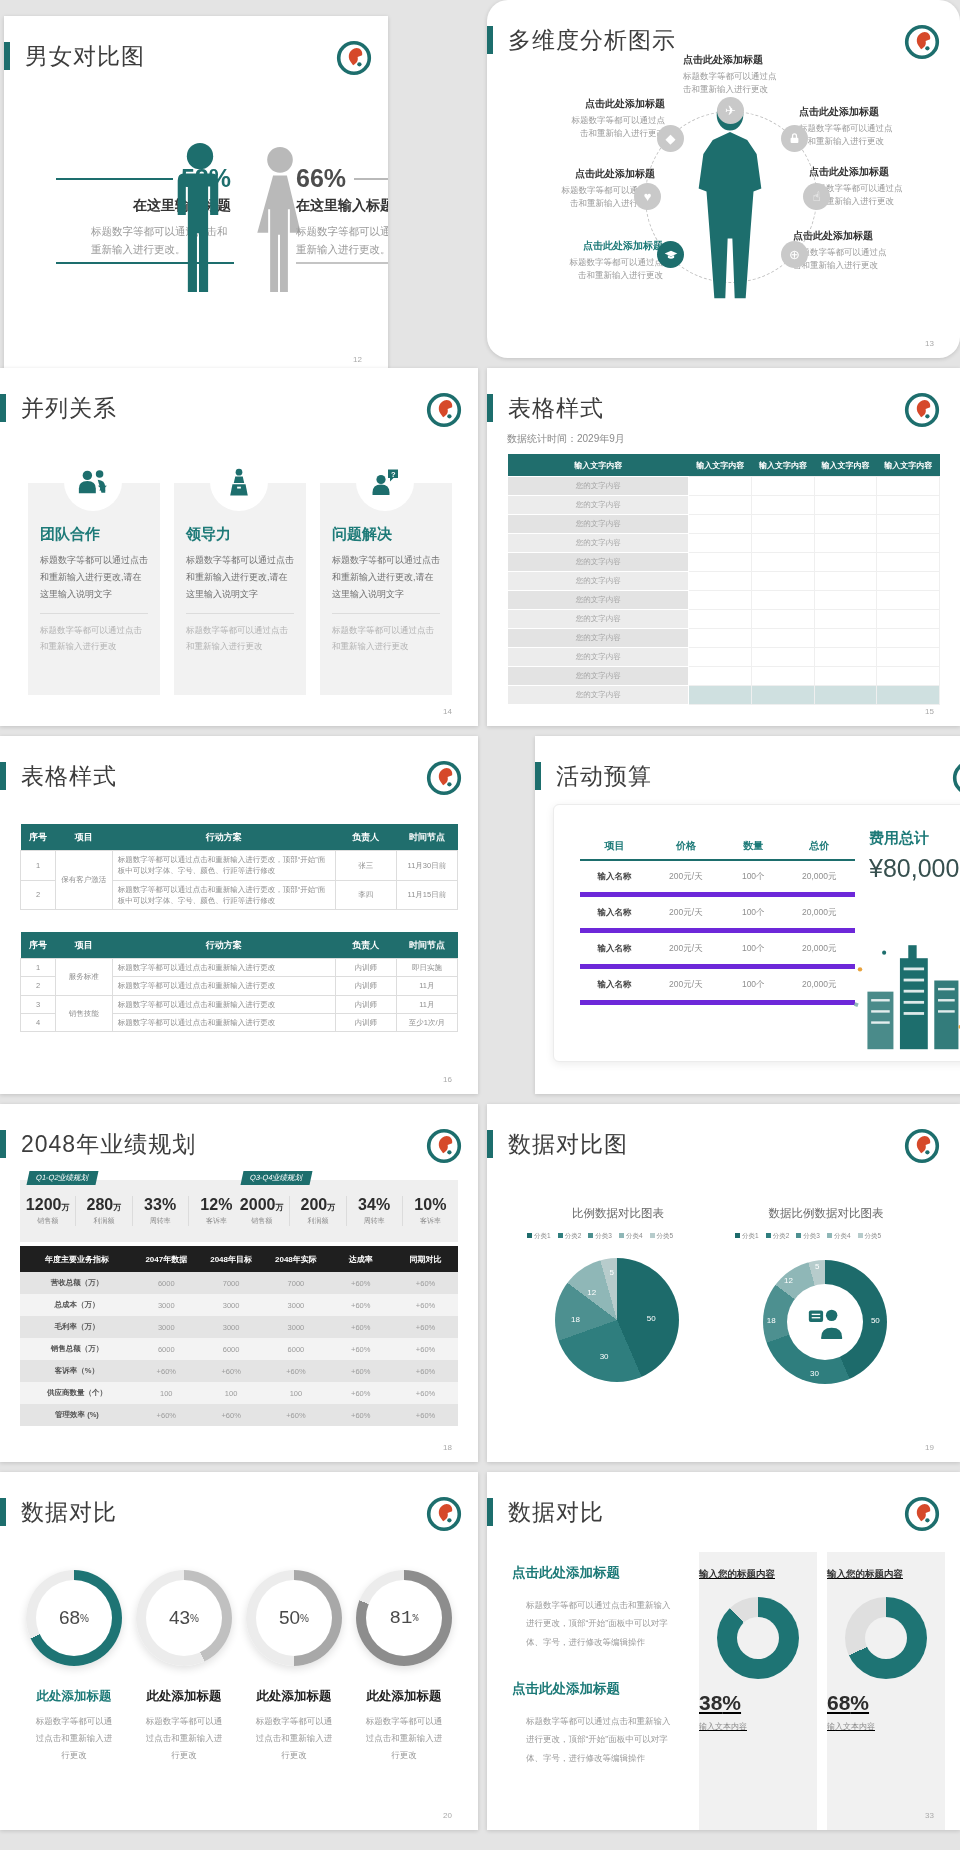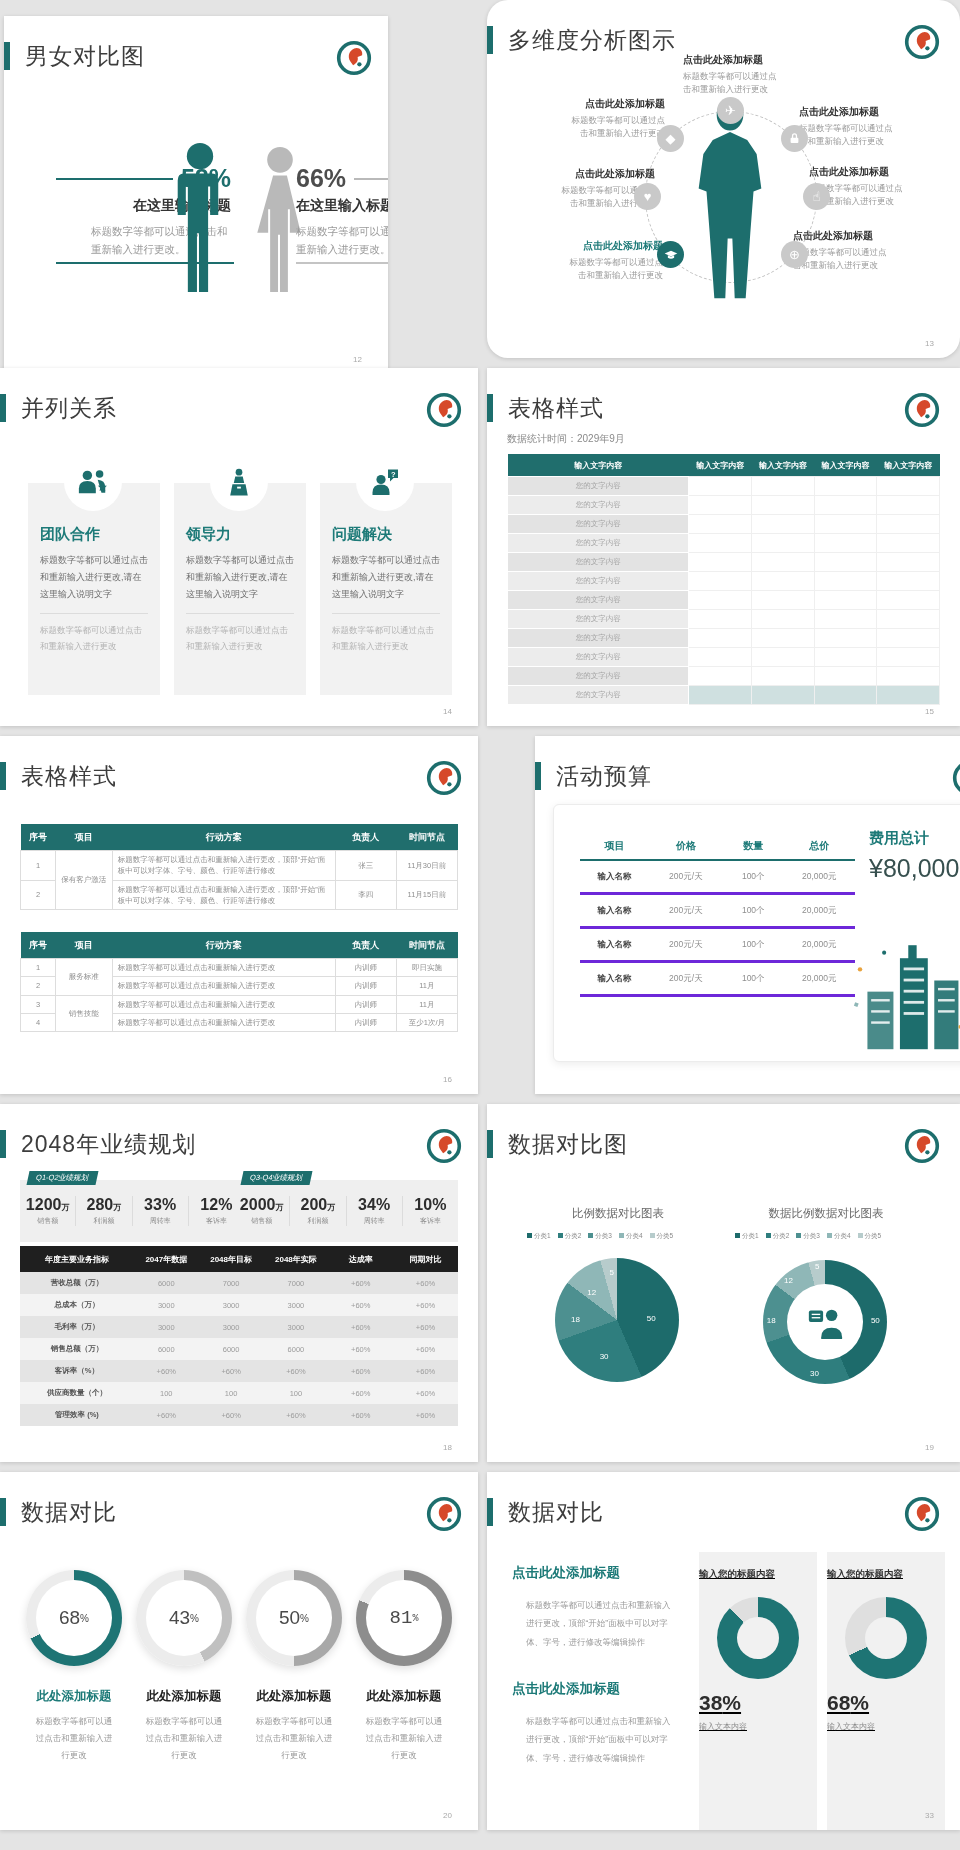--- a/index.html
+++ b/index.html
@@ -53,7 +53,7 @@
   .card6{position:absolute;left:18px;top:68px;width:437px;height:256px;background:#fff;border:1px solid #ececec;border-radius:6px;box-shadow:0 2px 8px rgba(0,0,0,.08);}
   .t6{position:absolute;left:26px;top:28px;width:275px;}
   .t6 th{font-size:10px;color:#1d7a78;font-weight:bold;height:24px;border-bottom:2px solid #1d6e6d;}
-  .t6 td{font-size:8.5px;color:#8f8f8f;text-align:center;height:29px;border-bottom:3px solid #6d28d9;}
+  .t6 td{font-size:8.5px;color:#8f8f8f;text-align:center;height:29px;border-bottom:5px solid #6d28d9;}
   .t6 td.n{color:#444;font-weight:bold;}
   .total6{position:absolute;left:315px;top:24px;}
   .tlabel{font-size:15px;font-weight:bold;color:#1d7a78;}

